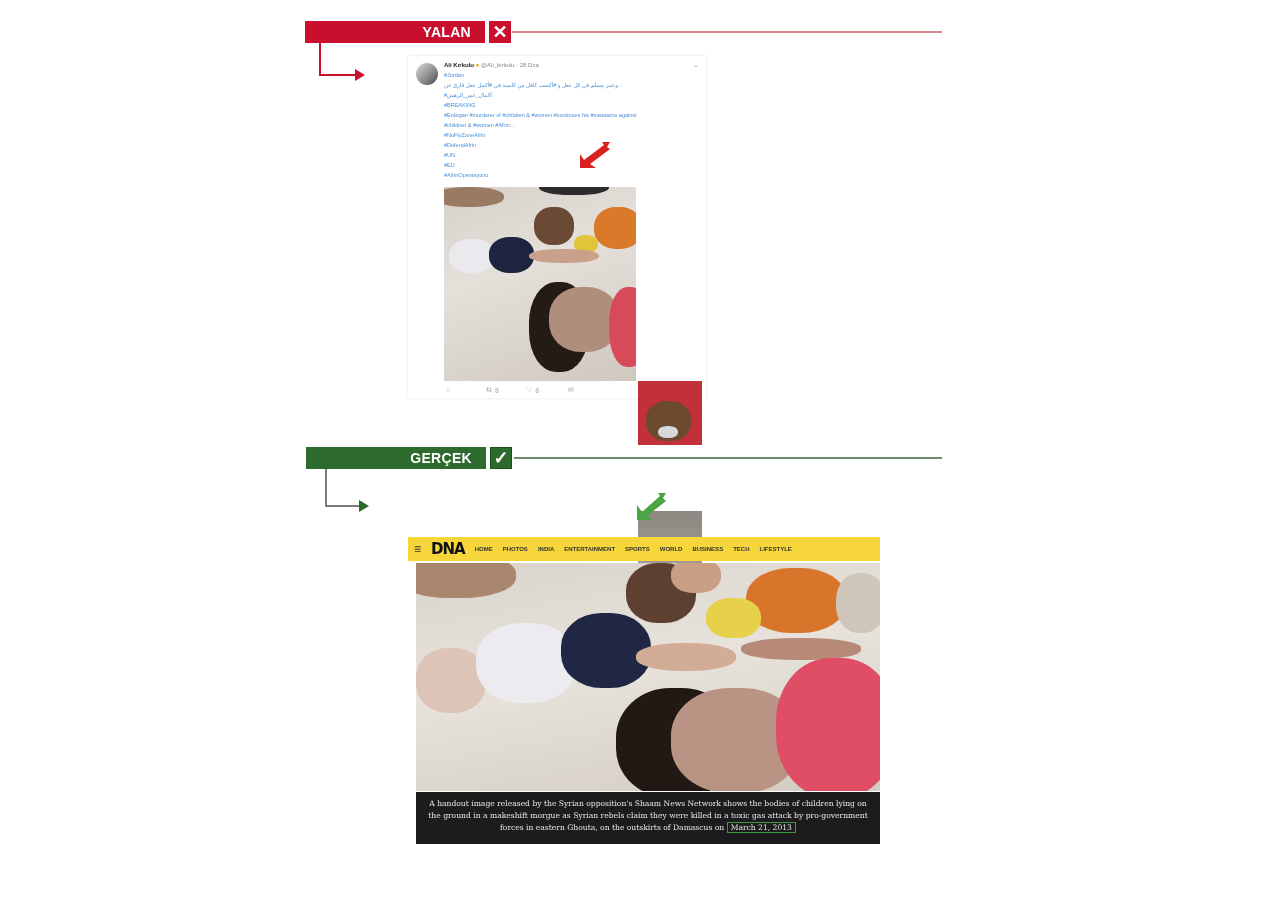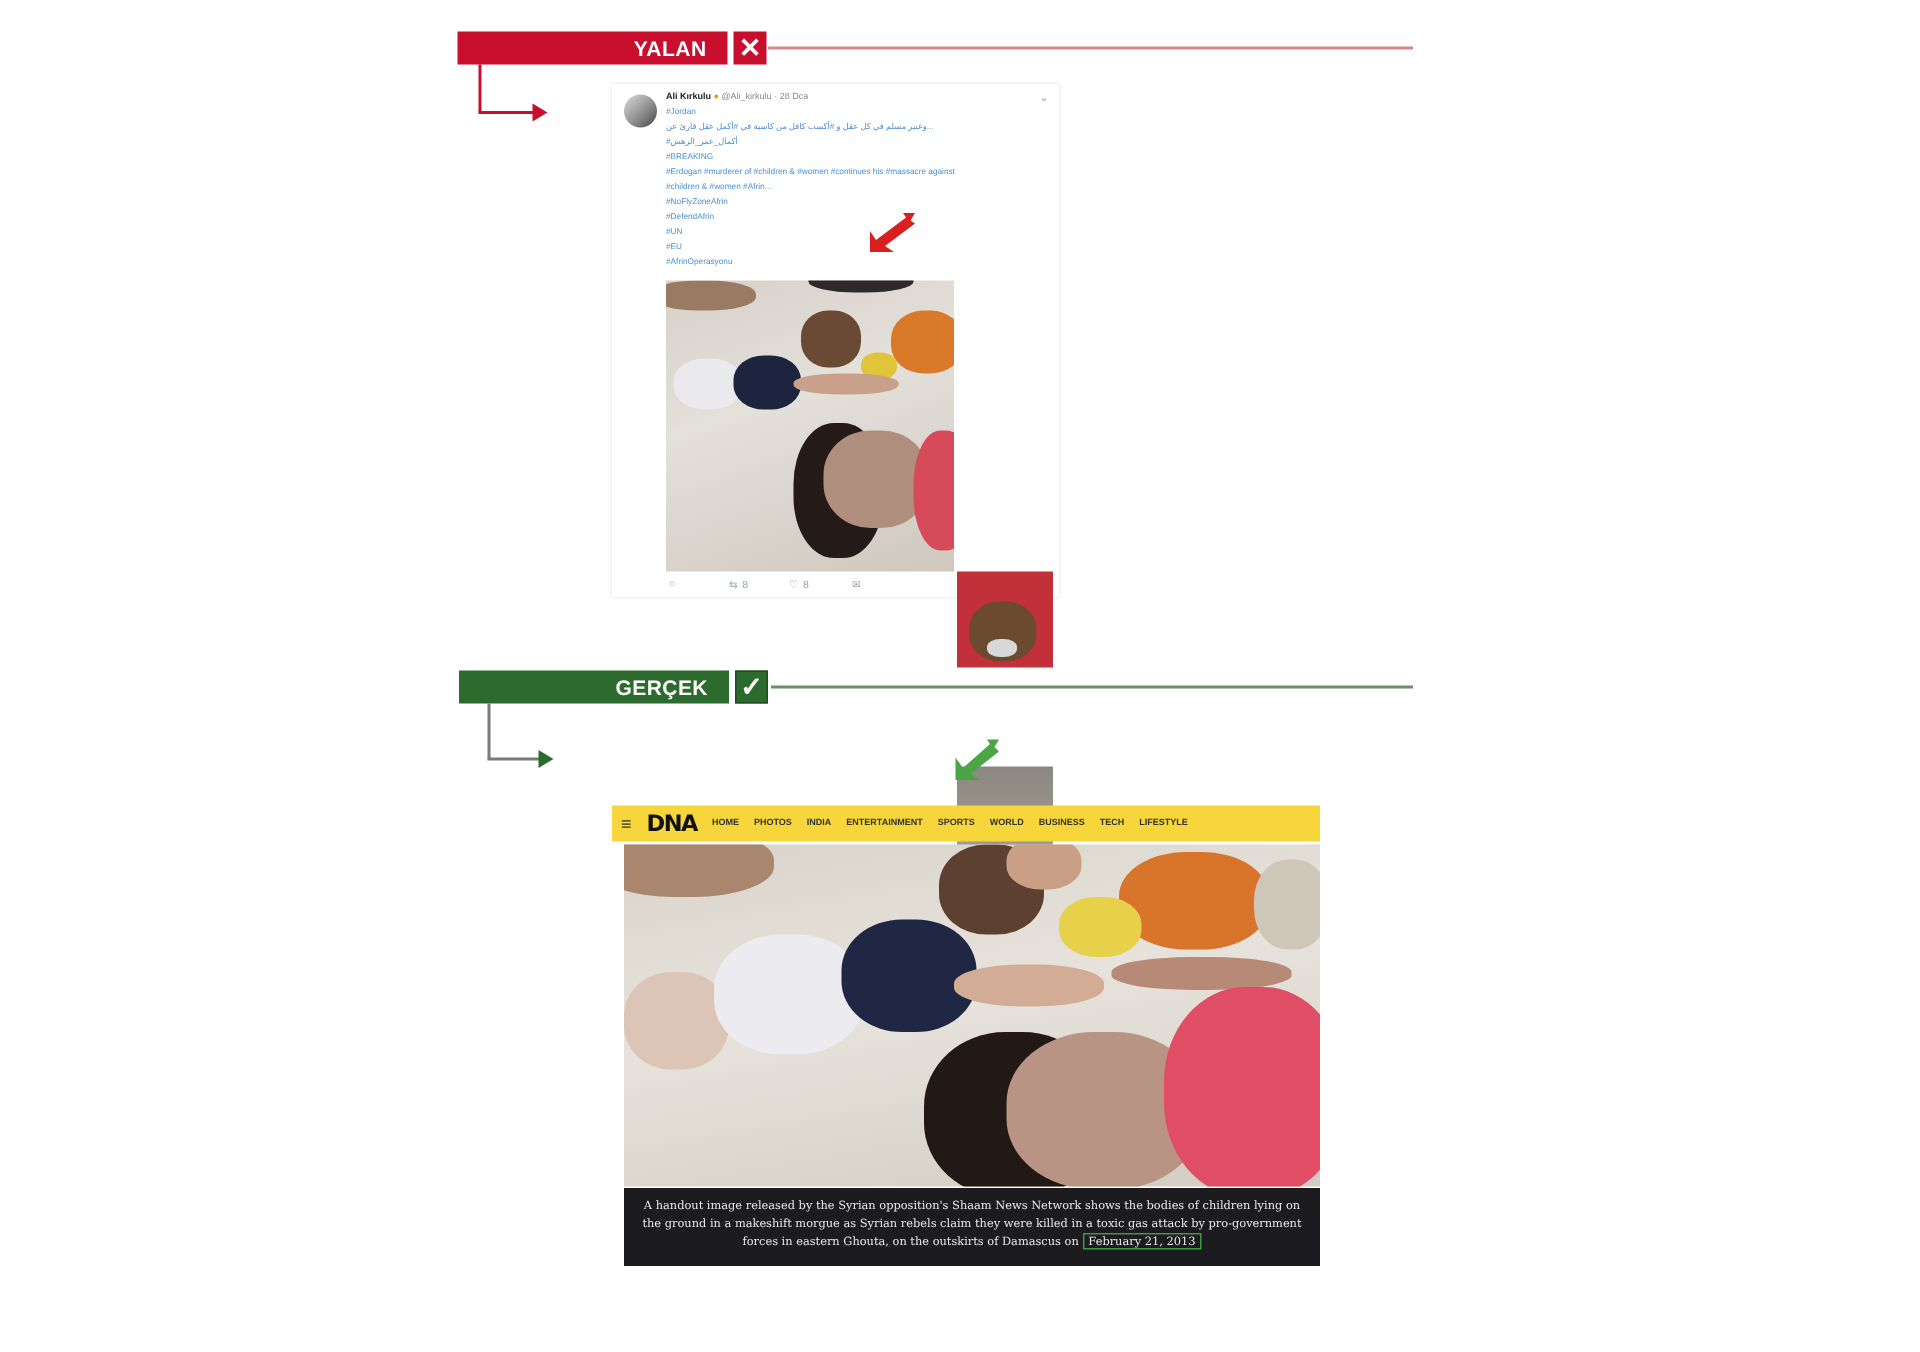--- a/index.html
+++ b/index.html
@@ -157,7 +157,7 @@
 
   <div class="abs caption" style="left:8px;top:255px;width:464px;height:52px;">
     <span>A handout image released by the Syrian opposition's Shaam News Network shows the bodies of children lying on the ground in a makeshift morgue as Syrian rebels claim they were killed in a toxic gas attack by pro-government forces in eastern Ghouta, on the outskirts of Damascus on</span>
-    <span class="date-highlight">February 21, 2013</span>
+    <span class="date-highlight">March 21, 2013</span>
   </div>
 </div>
 

